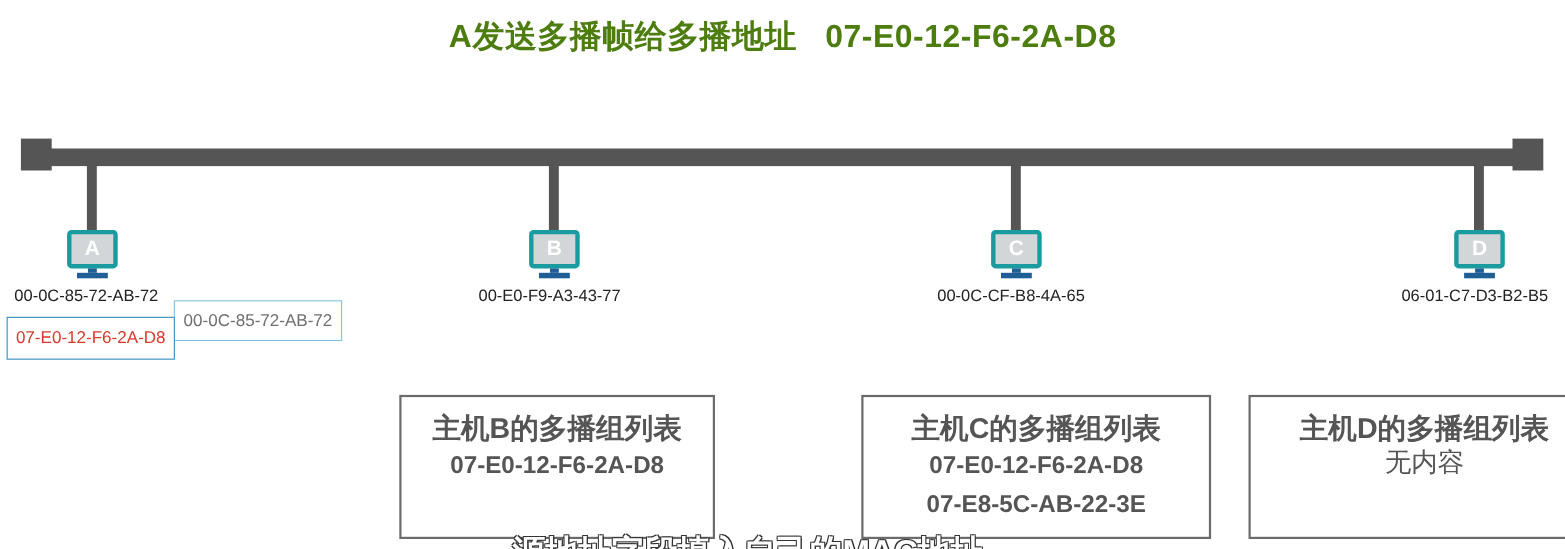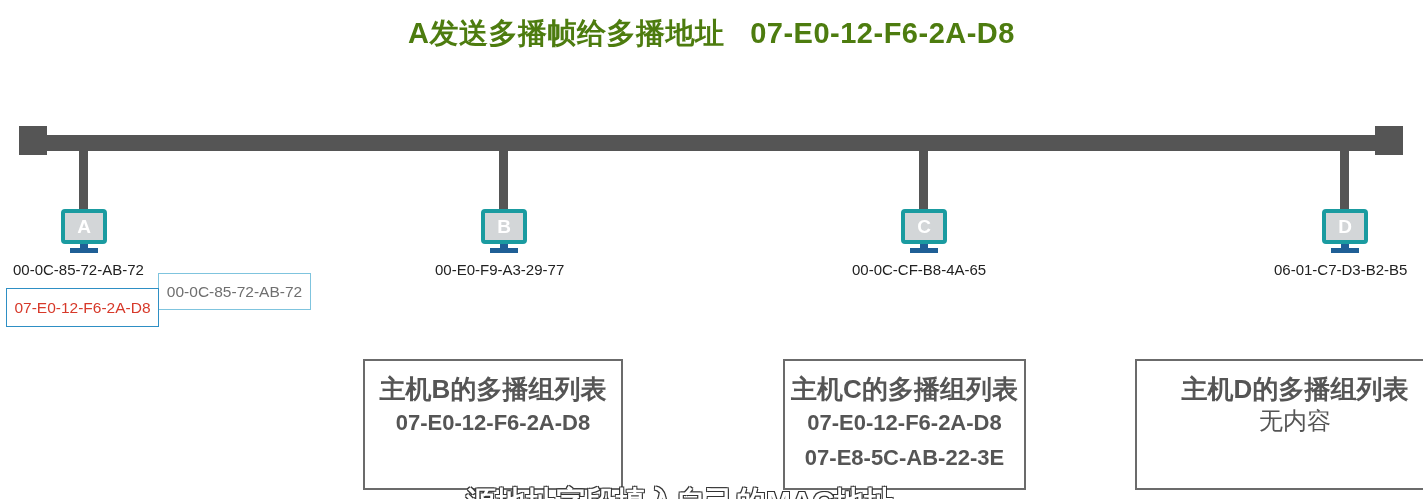--- a/index.html
+++ b/index.html
@@ -80,7 +80,7 @@
   <div class="neck"></div>
   <div class="base"></div>
 </div>
-<div class="mac" style="left:435px">00-E0-F9-A3-29-77</div>
+<div class="mac" style="left:435px">00-E0-F9-A3-43-77</div>
 
 <div class="host" style="left:901px">
   <div class="monitor">

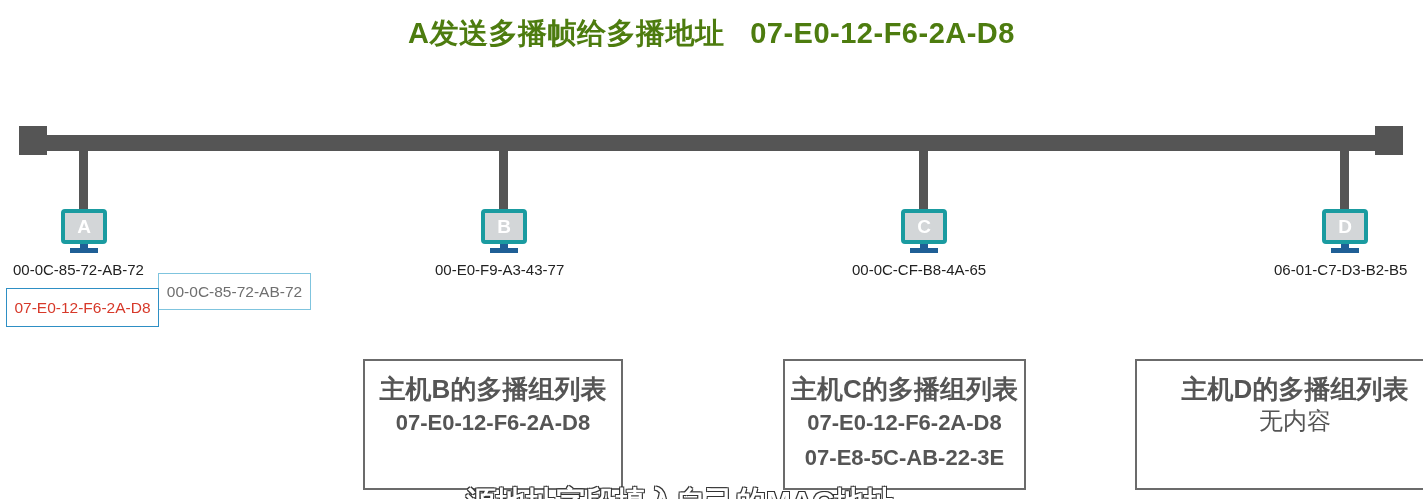--- a/index.html
+++ b/index.html
@@ -103,7 +103,7 @@
 <div class="frame-src">00-0C-85-72-AB-72</div>
 <div class="frame-dst">07-E0-12-F6-2A-D8</div>
 
-<div class="group-box" style="left:363px; width:260px">
+<div class="group-box" style="left:363px; width:287px">
   <div class="group-title">主机B的多播组列表</div>
   <div class="group-item">07-E0-12-F6-2A-D8</div>
 </div>

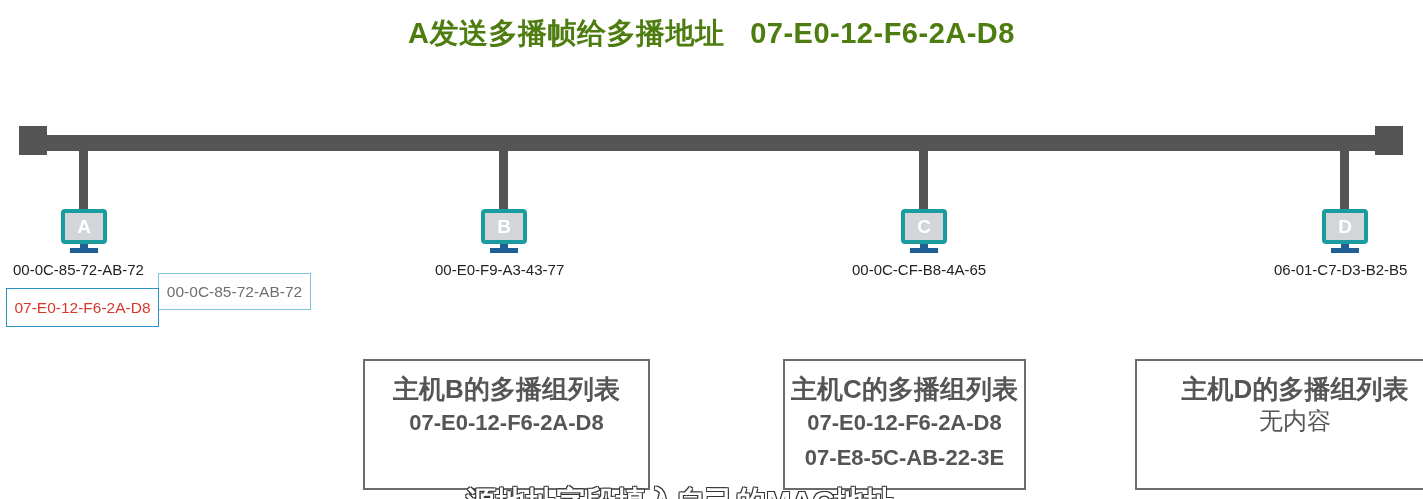--- a/index.html
+++ b/index.html
@@ -107,7 +107,7 @@
   <div class="group-title">主机B的多播组列表</div>
   <div class="group-item">07-E0-12-F6-2A-D8</div>
 </div>
-<div class="group-box" style="left:783px; width:243px">
+<div class="group-box" style="left:783px; width:318px">
   <div class="group-title">主机C的多播组列表</div>
   <div class="group-item">07-E0-12-F6-2A-D8</div>
   <div class="group-item">07-E8-5C-AB-22-3E</div>

